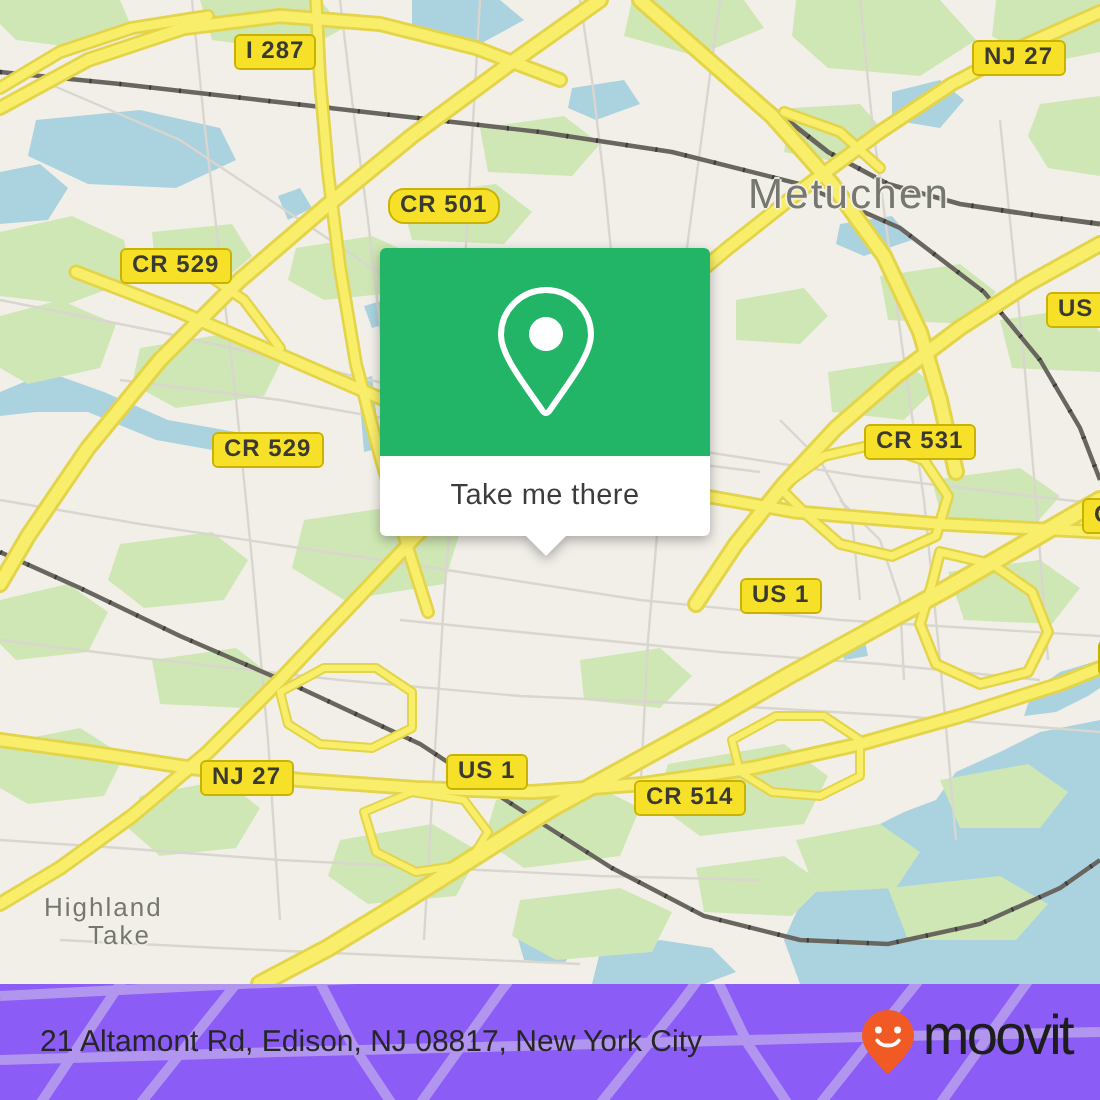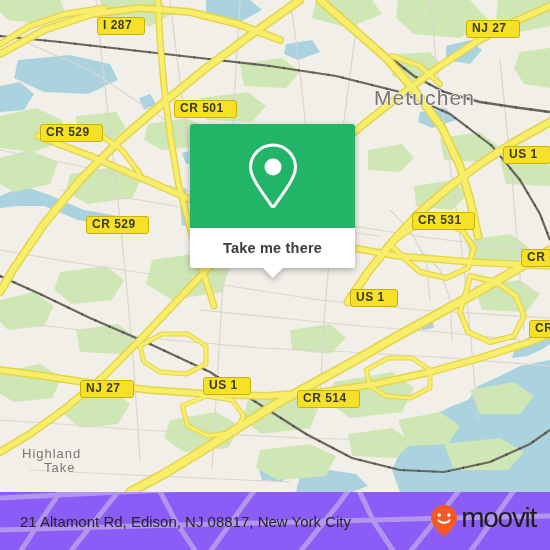--- a/index.html
+++ b/index.html
@@ -70,10 +70,11 @@
     font-size: 12px;
     font-weight: bold;
     letter-spacing: .5px;
-    padding: 1px 12px 2px 5px;
+    padding: 1px 5px 2px 5px;
     white-space: nowrap;
     line-height: 13px;
     box-sizing: border-box;
+    margin-left: 20px;
   }
 
   

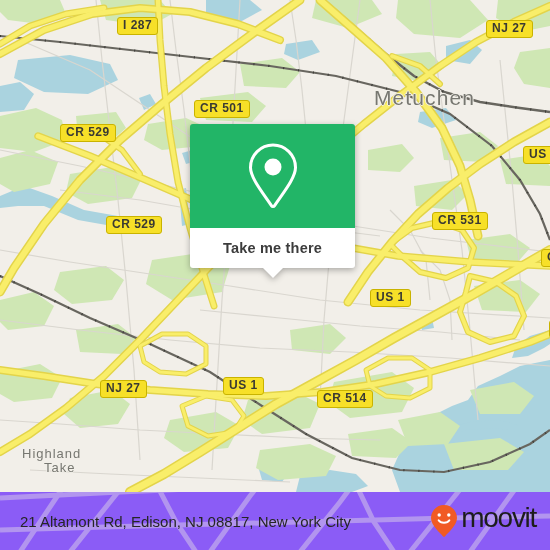--- a/index.html
+++ b/index.html
@@ -348,7 +348,7 @@
 
     <div class="shield" style="left:97px;  top:17px;">I 287</div>
     <div class="shield" style="left:466px; top:20px;">NJ 27</div>
-    <div class="shield" style="left:174px; top:100px;">CR 501</div>
+    <div class="shield" style="left:174px; top:94px;border-radius:8px;">CR 501</div>
     <div class="shield" style="left:40px;  top:124px;">CR 529</div>
     <div class="shield" style="left:503px; top:146px;">US 1</div>
     <div class="shield" style="left:412px; top:212px;">CR 531</div>

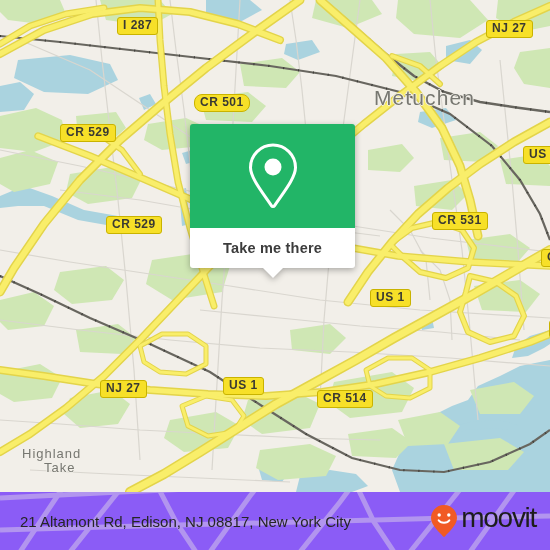--- a/index.html
+++ b/index.html
@@ -104,7 +104,6 @@
     align-items: center;
     justify-content: center;
     box-sizing: border-box;
-    font-weight: bold;
   }
   #popup-label {
     color: #3c3c3c;

